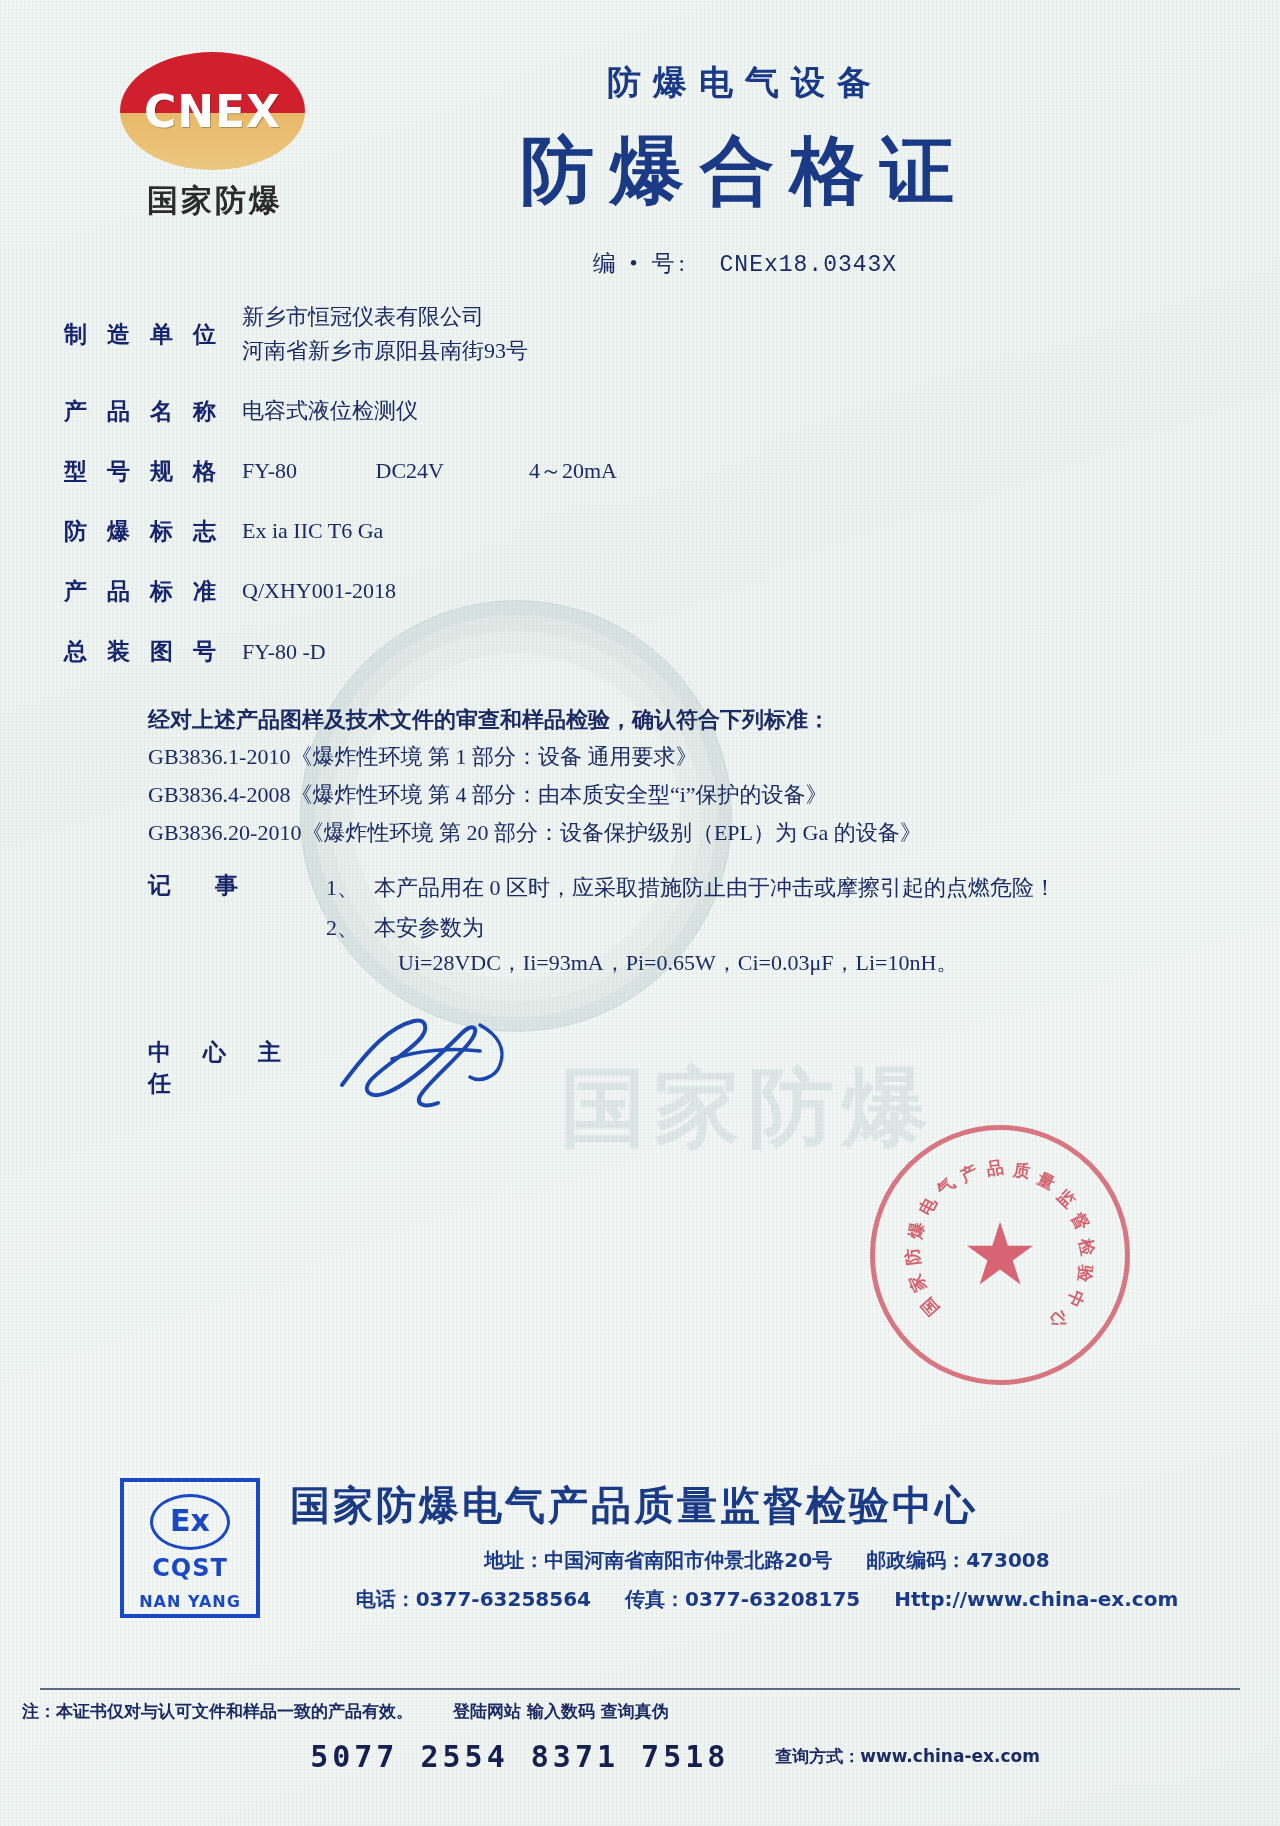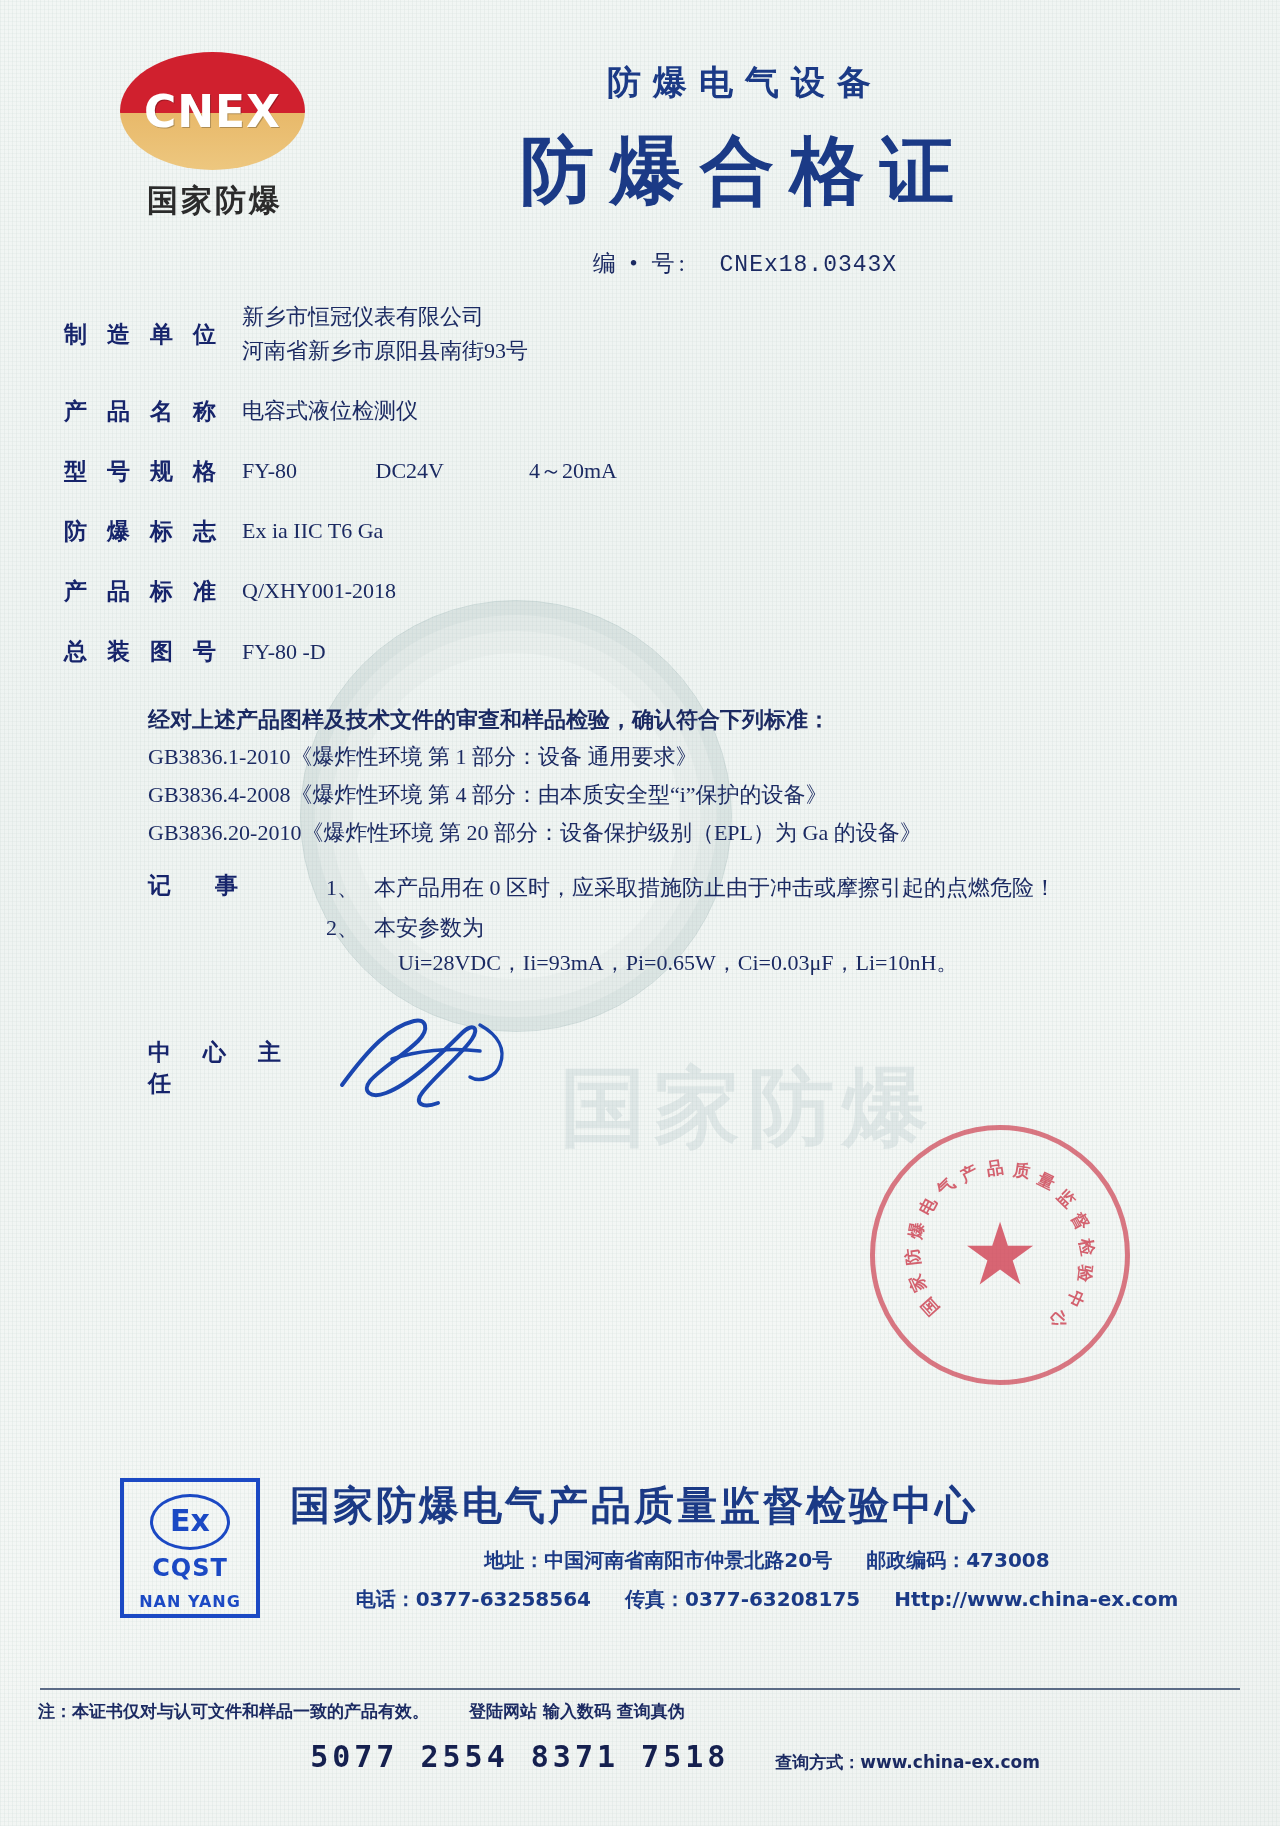--- a/index.html
+++ b/index.html
@@ -305,7 +305,7 @@
     font-family: "DejaVu Sans", sans-serif;
   }
   .bottom-note {
-    padding-left: 38px;
+    padding-left: 22px;
     font-size: 17px;
     font-weight: 700;
     color: #1b2a62;

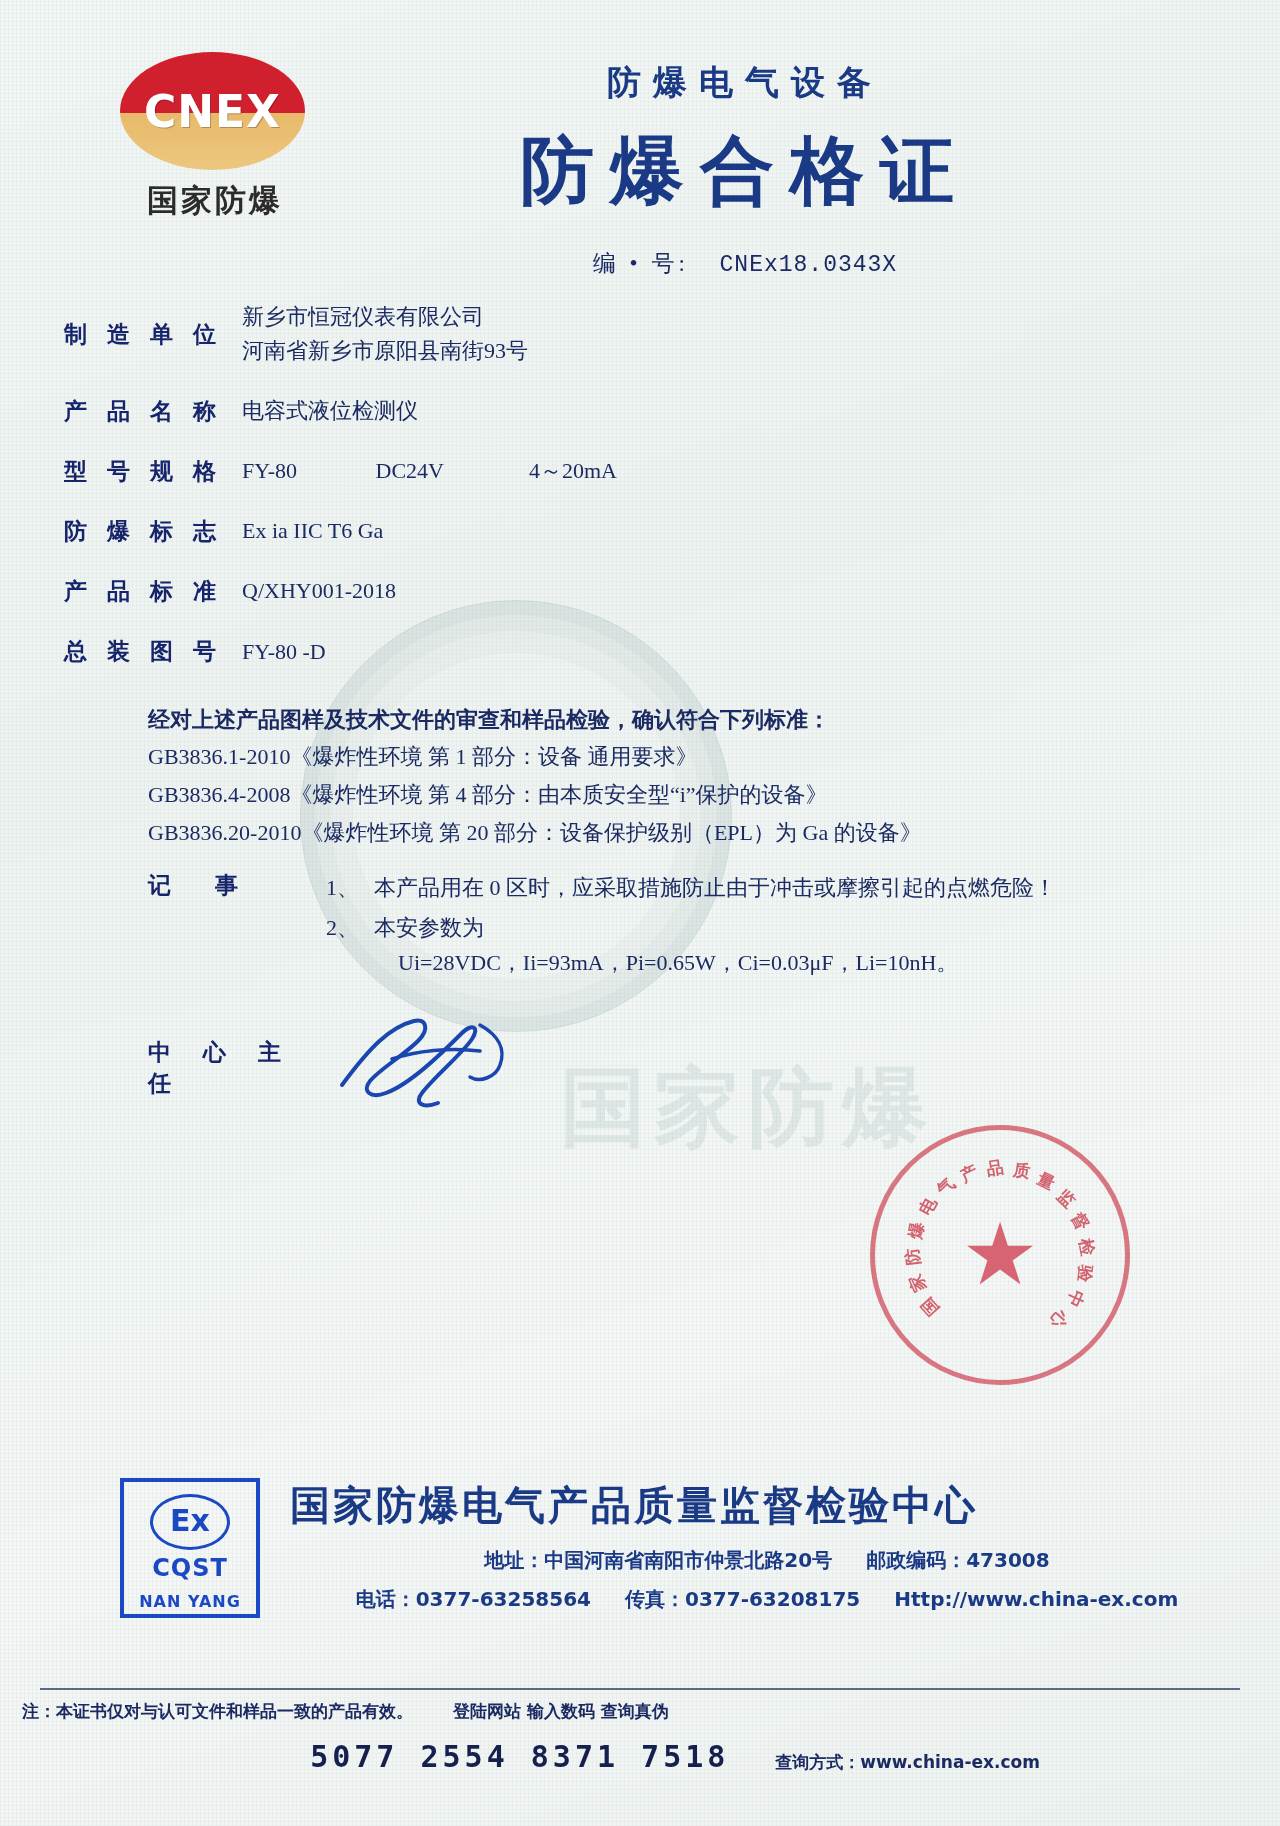--- a/index.html
+++ b/index.html
@@ -314,7 +314,7 @@
   .bottom-row2 {
     margin-top: 16px;
     display: flex;
-    align-items: flex-end;
+    align-items: center;
     justify-content: center;
     padding-left: 70px;
   }

